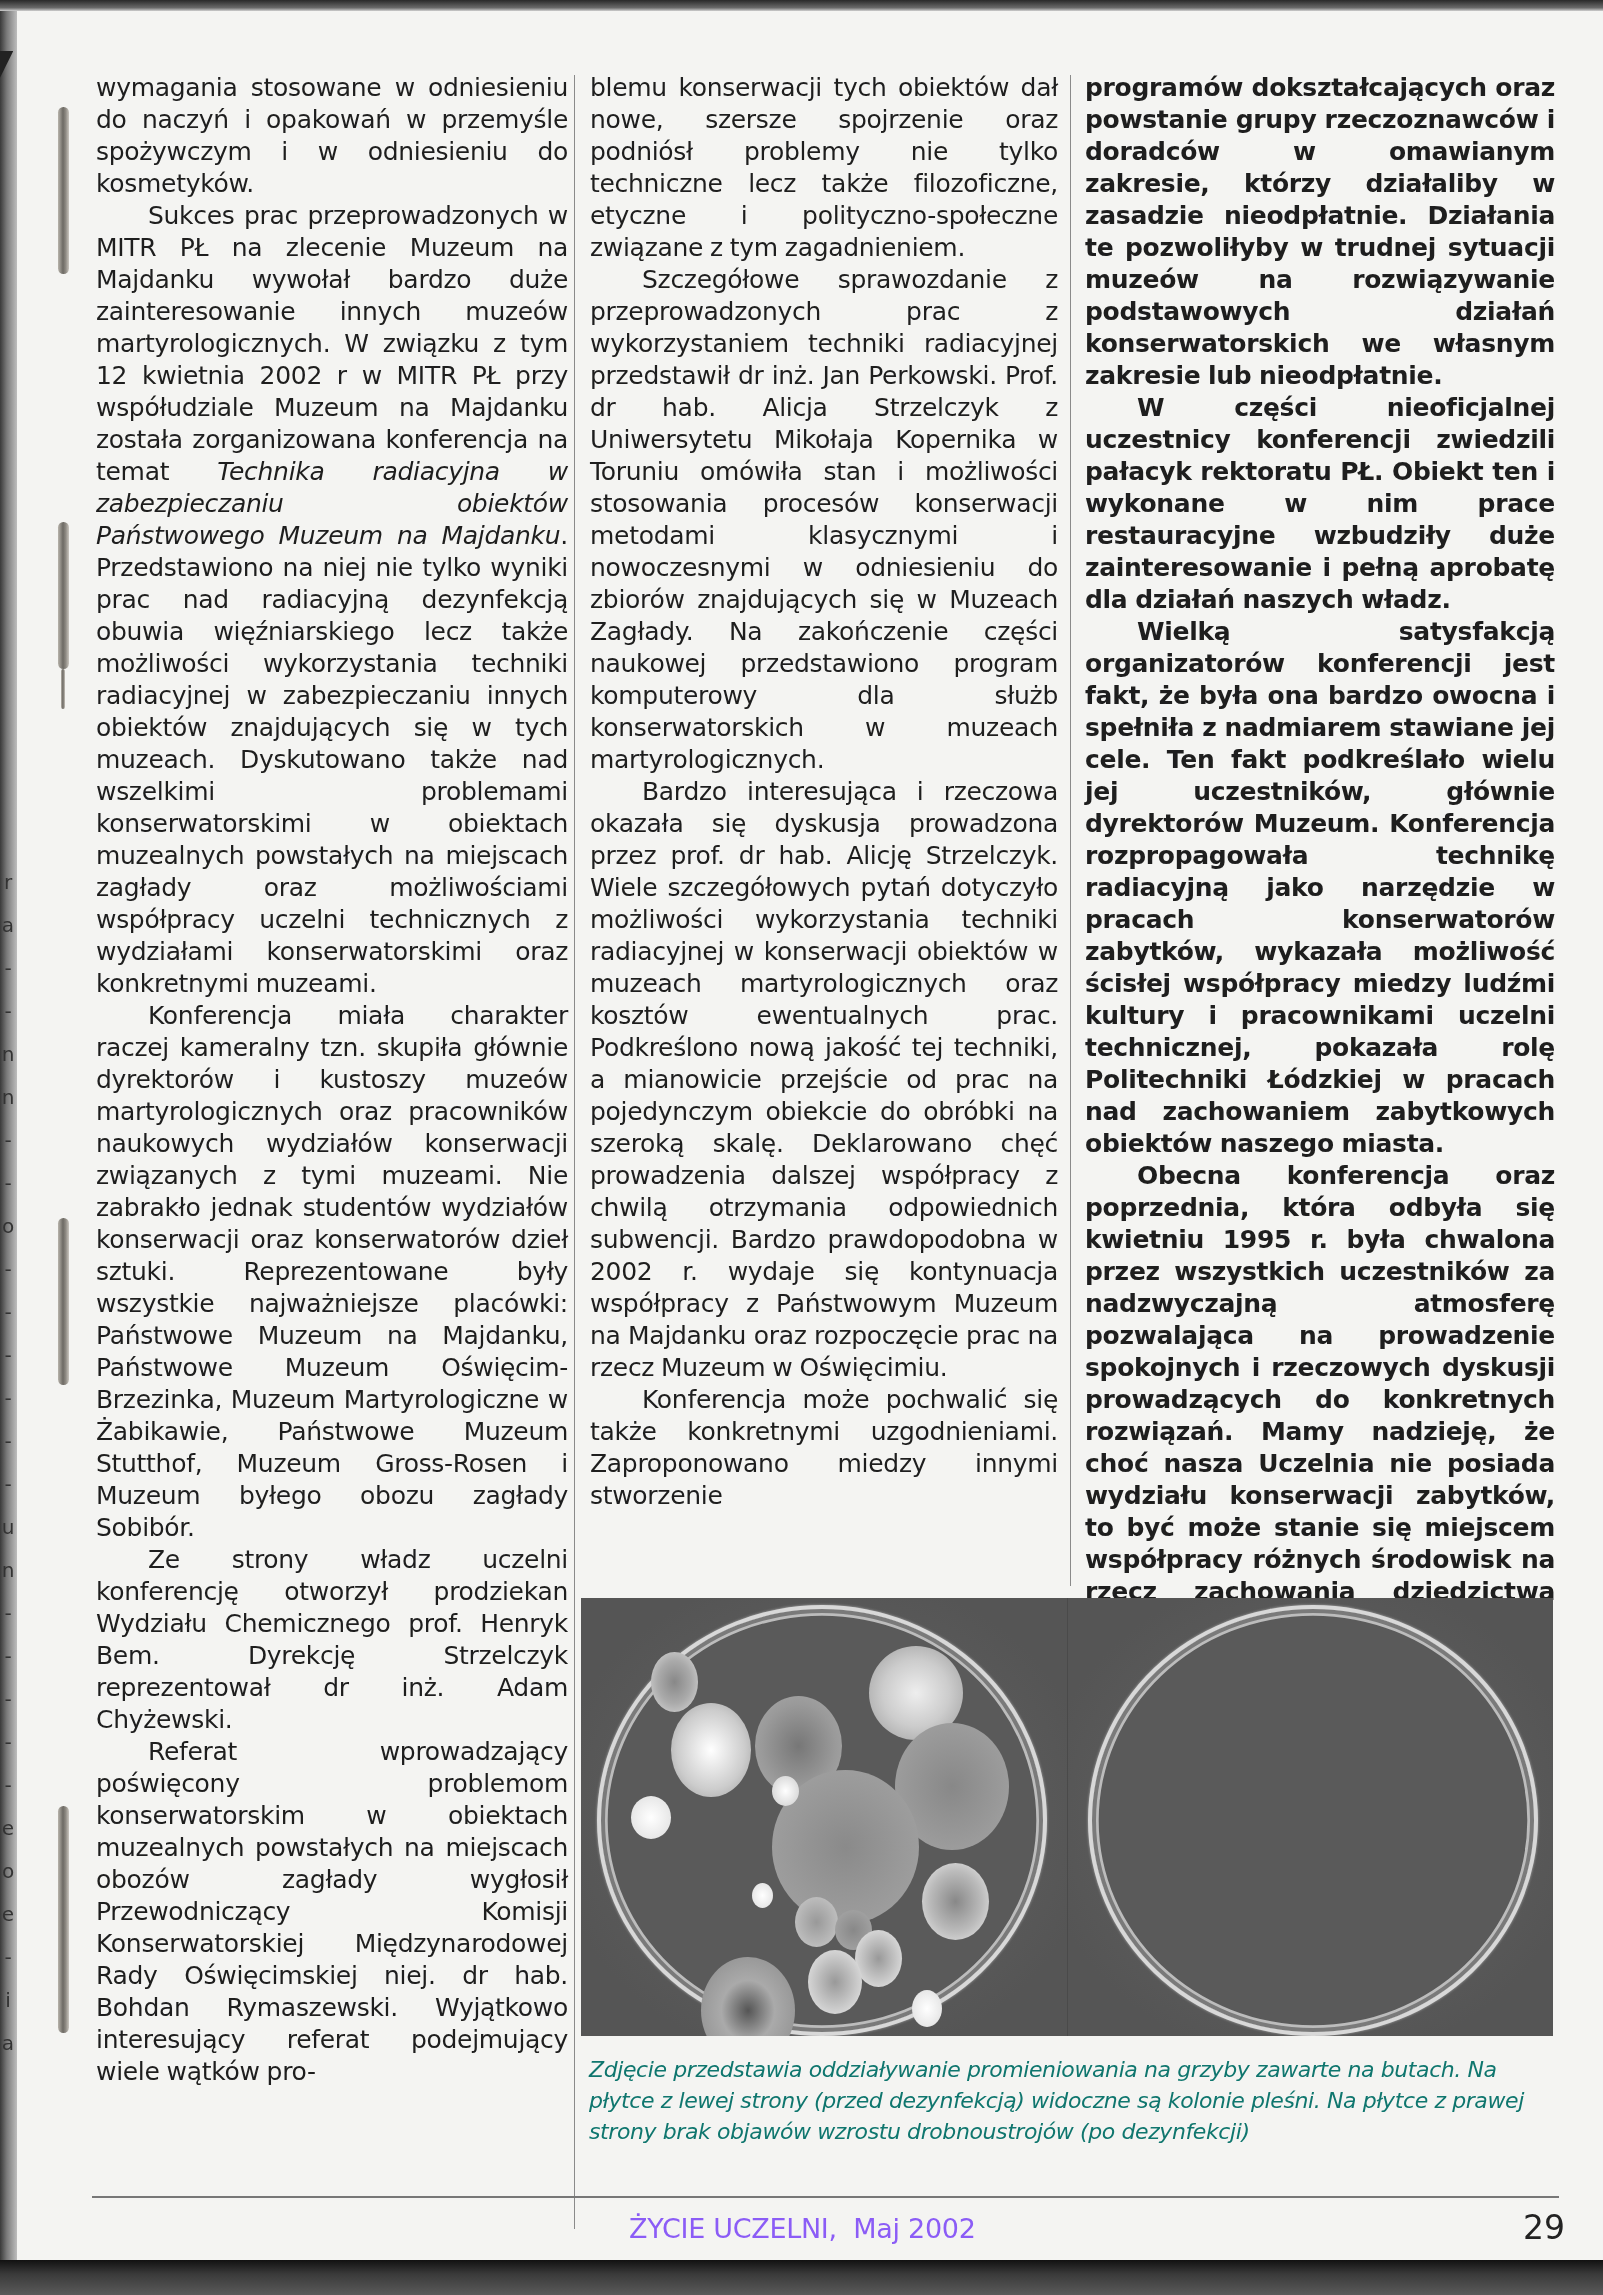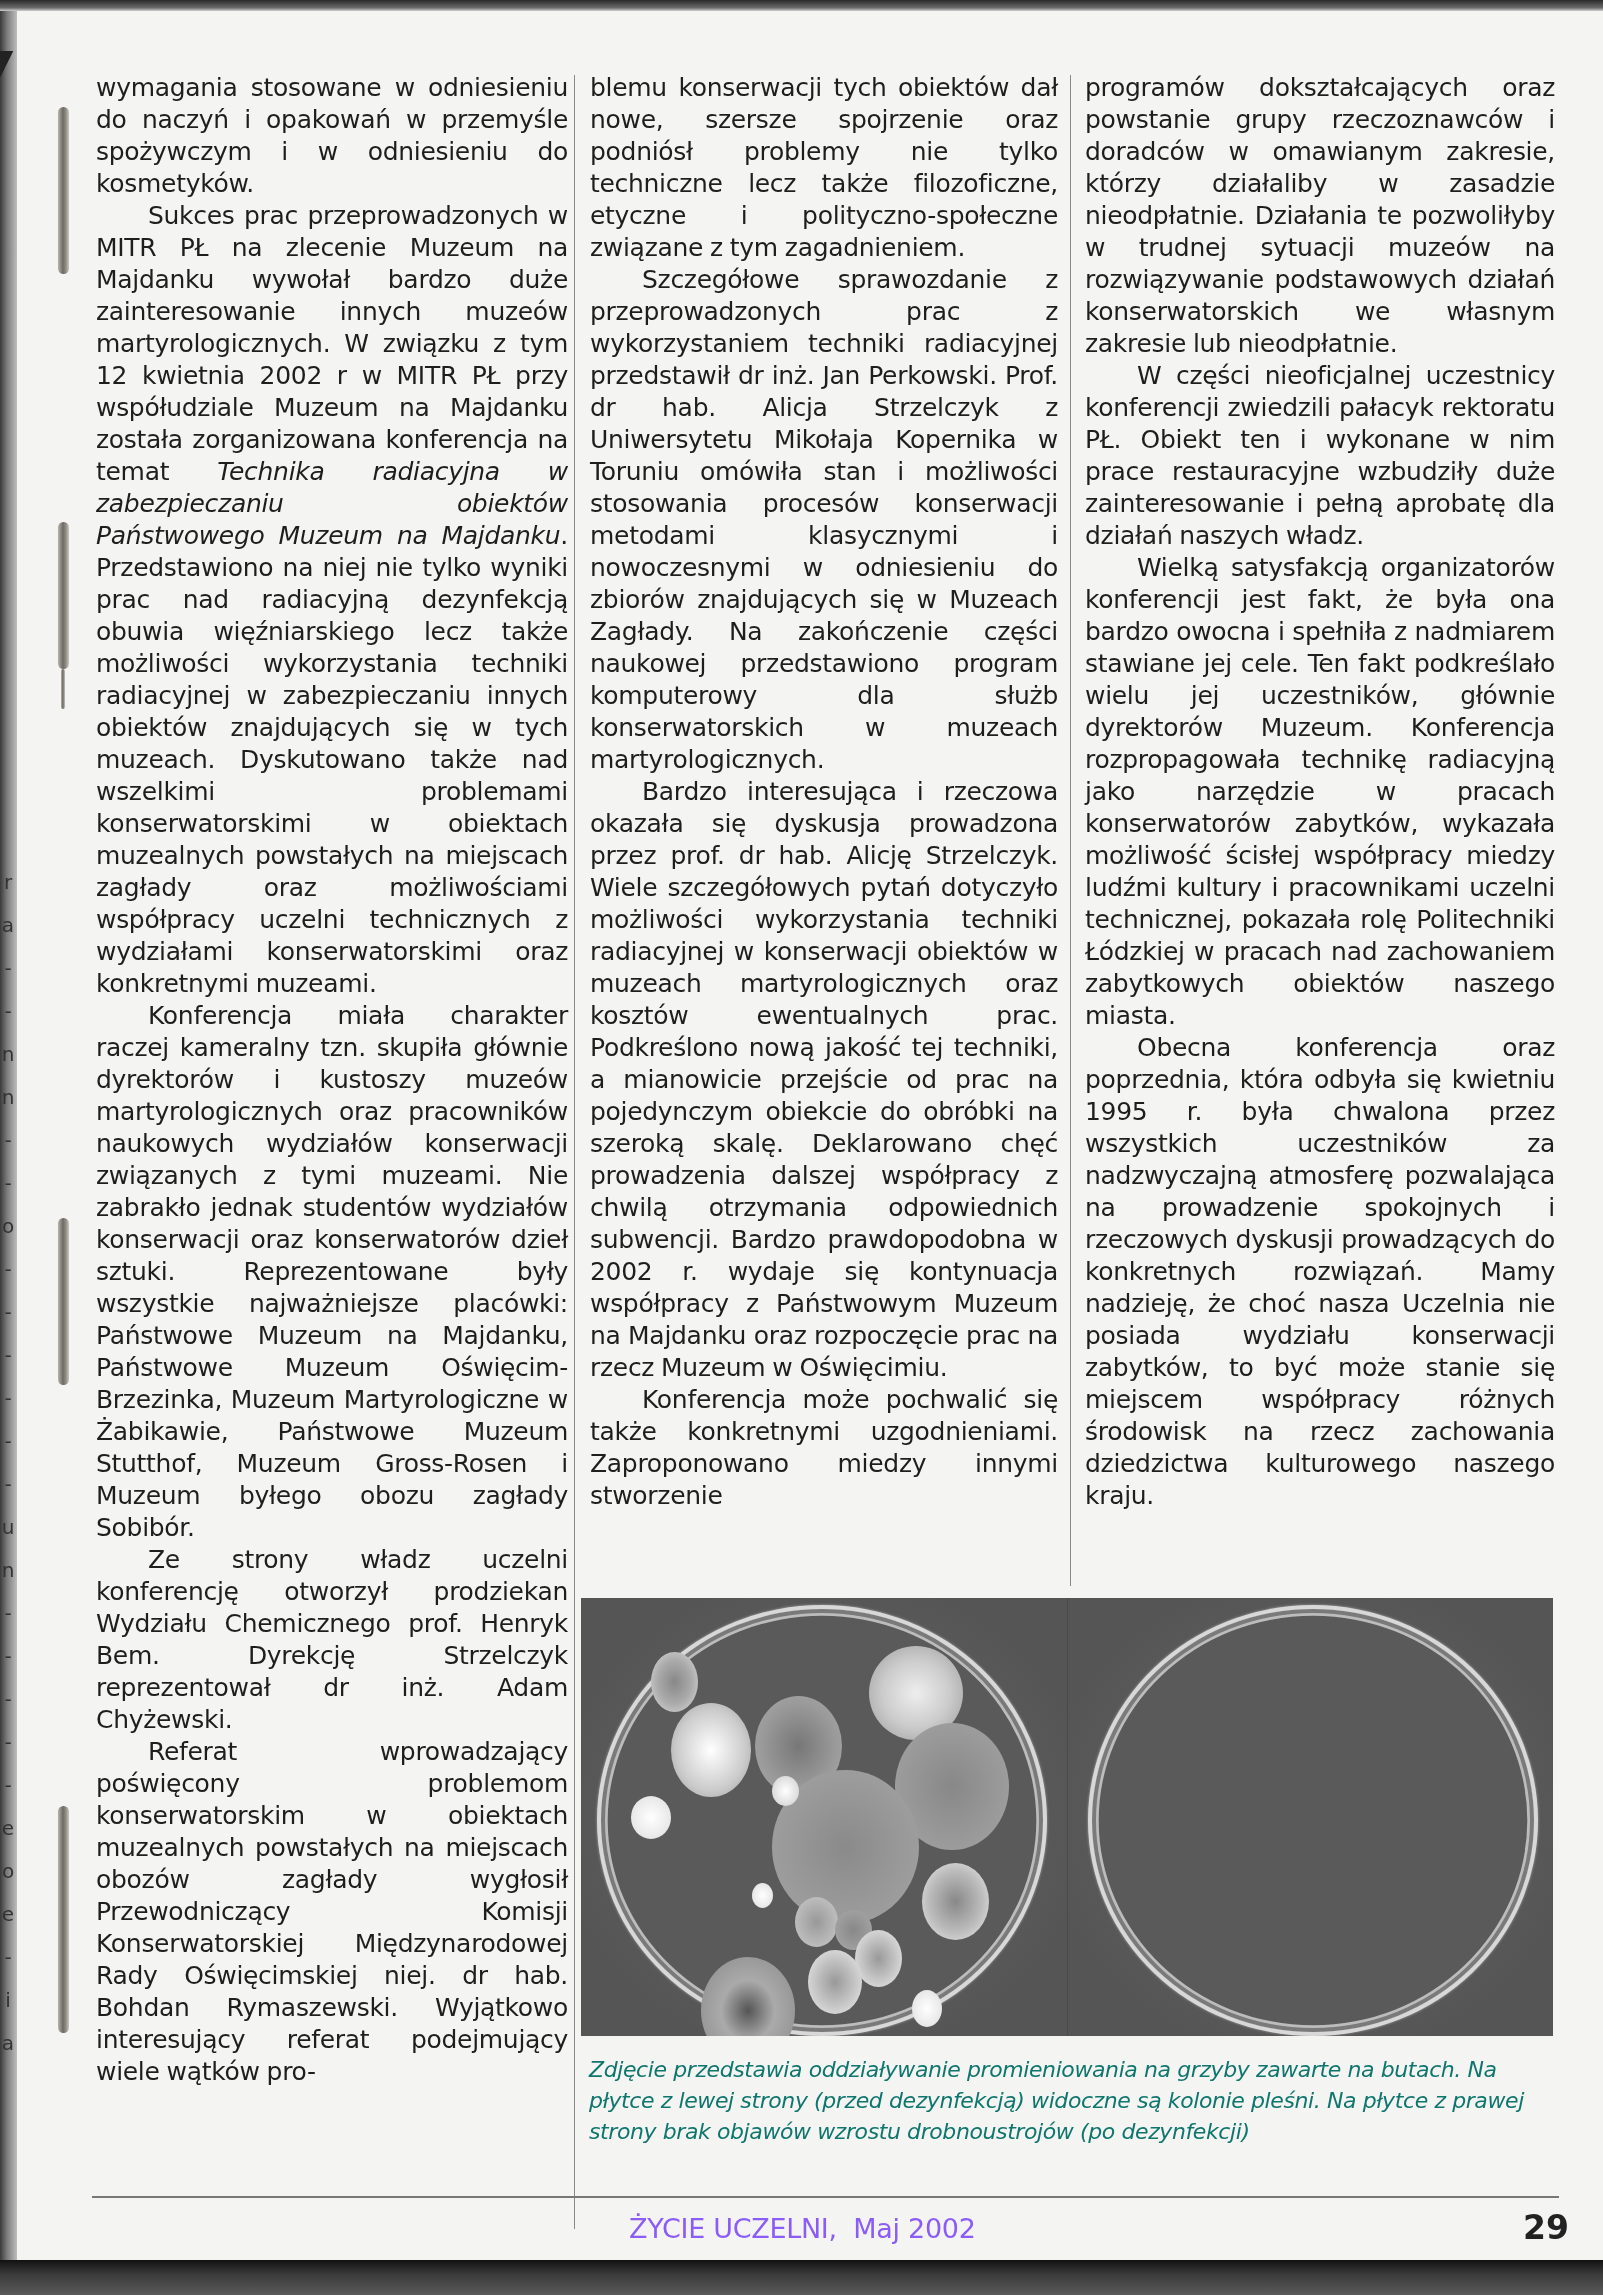--- a/index.html
+++ b/index.html
@@ -43,7 +43,7 @@
   .col em { font-style: italic; }
   #col-left { left: 96px; }
   #col-mid { left: 590px; width: 468px; }
-  #col-right { left: 1085px; width: 470px; }
+  #col-right { left: 1085px; width: 470px; font-weight: bold; }
   .divider {
     position: absolute; width: 1.3px; background: #8a8a8a;
   }

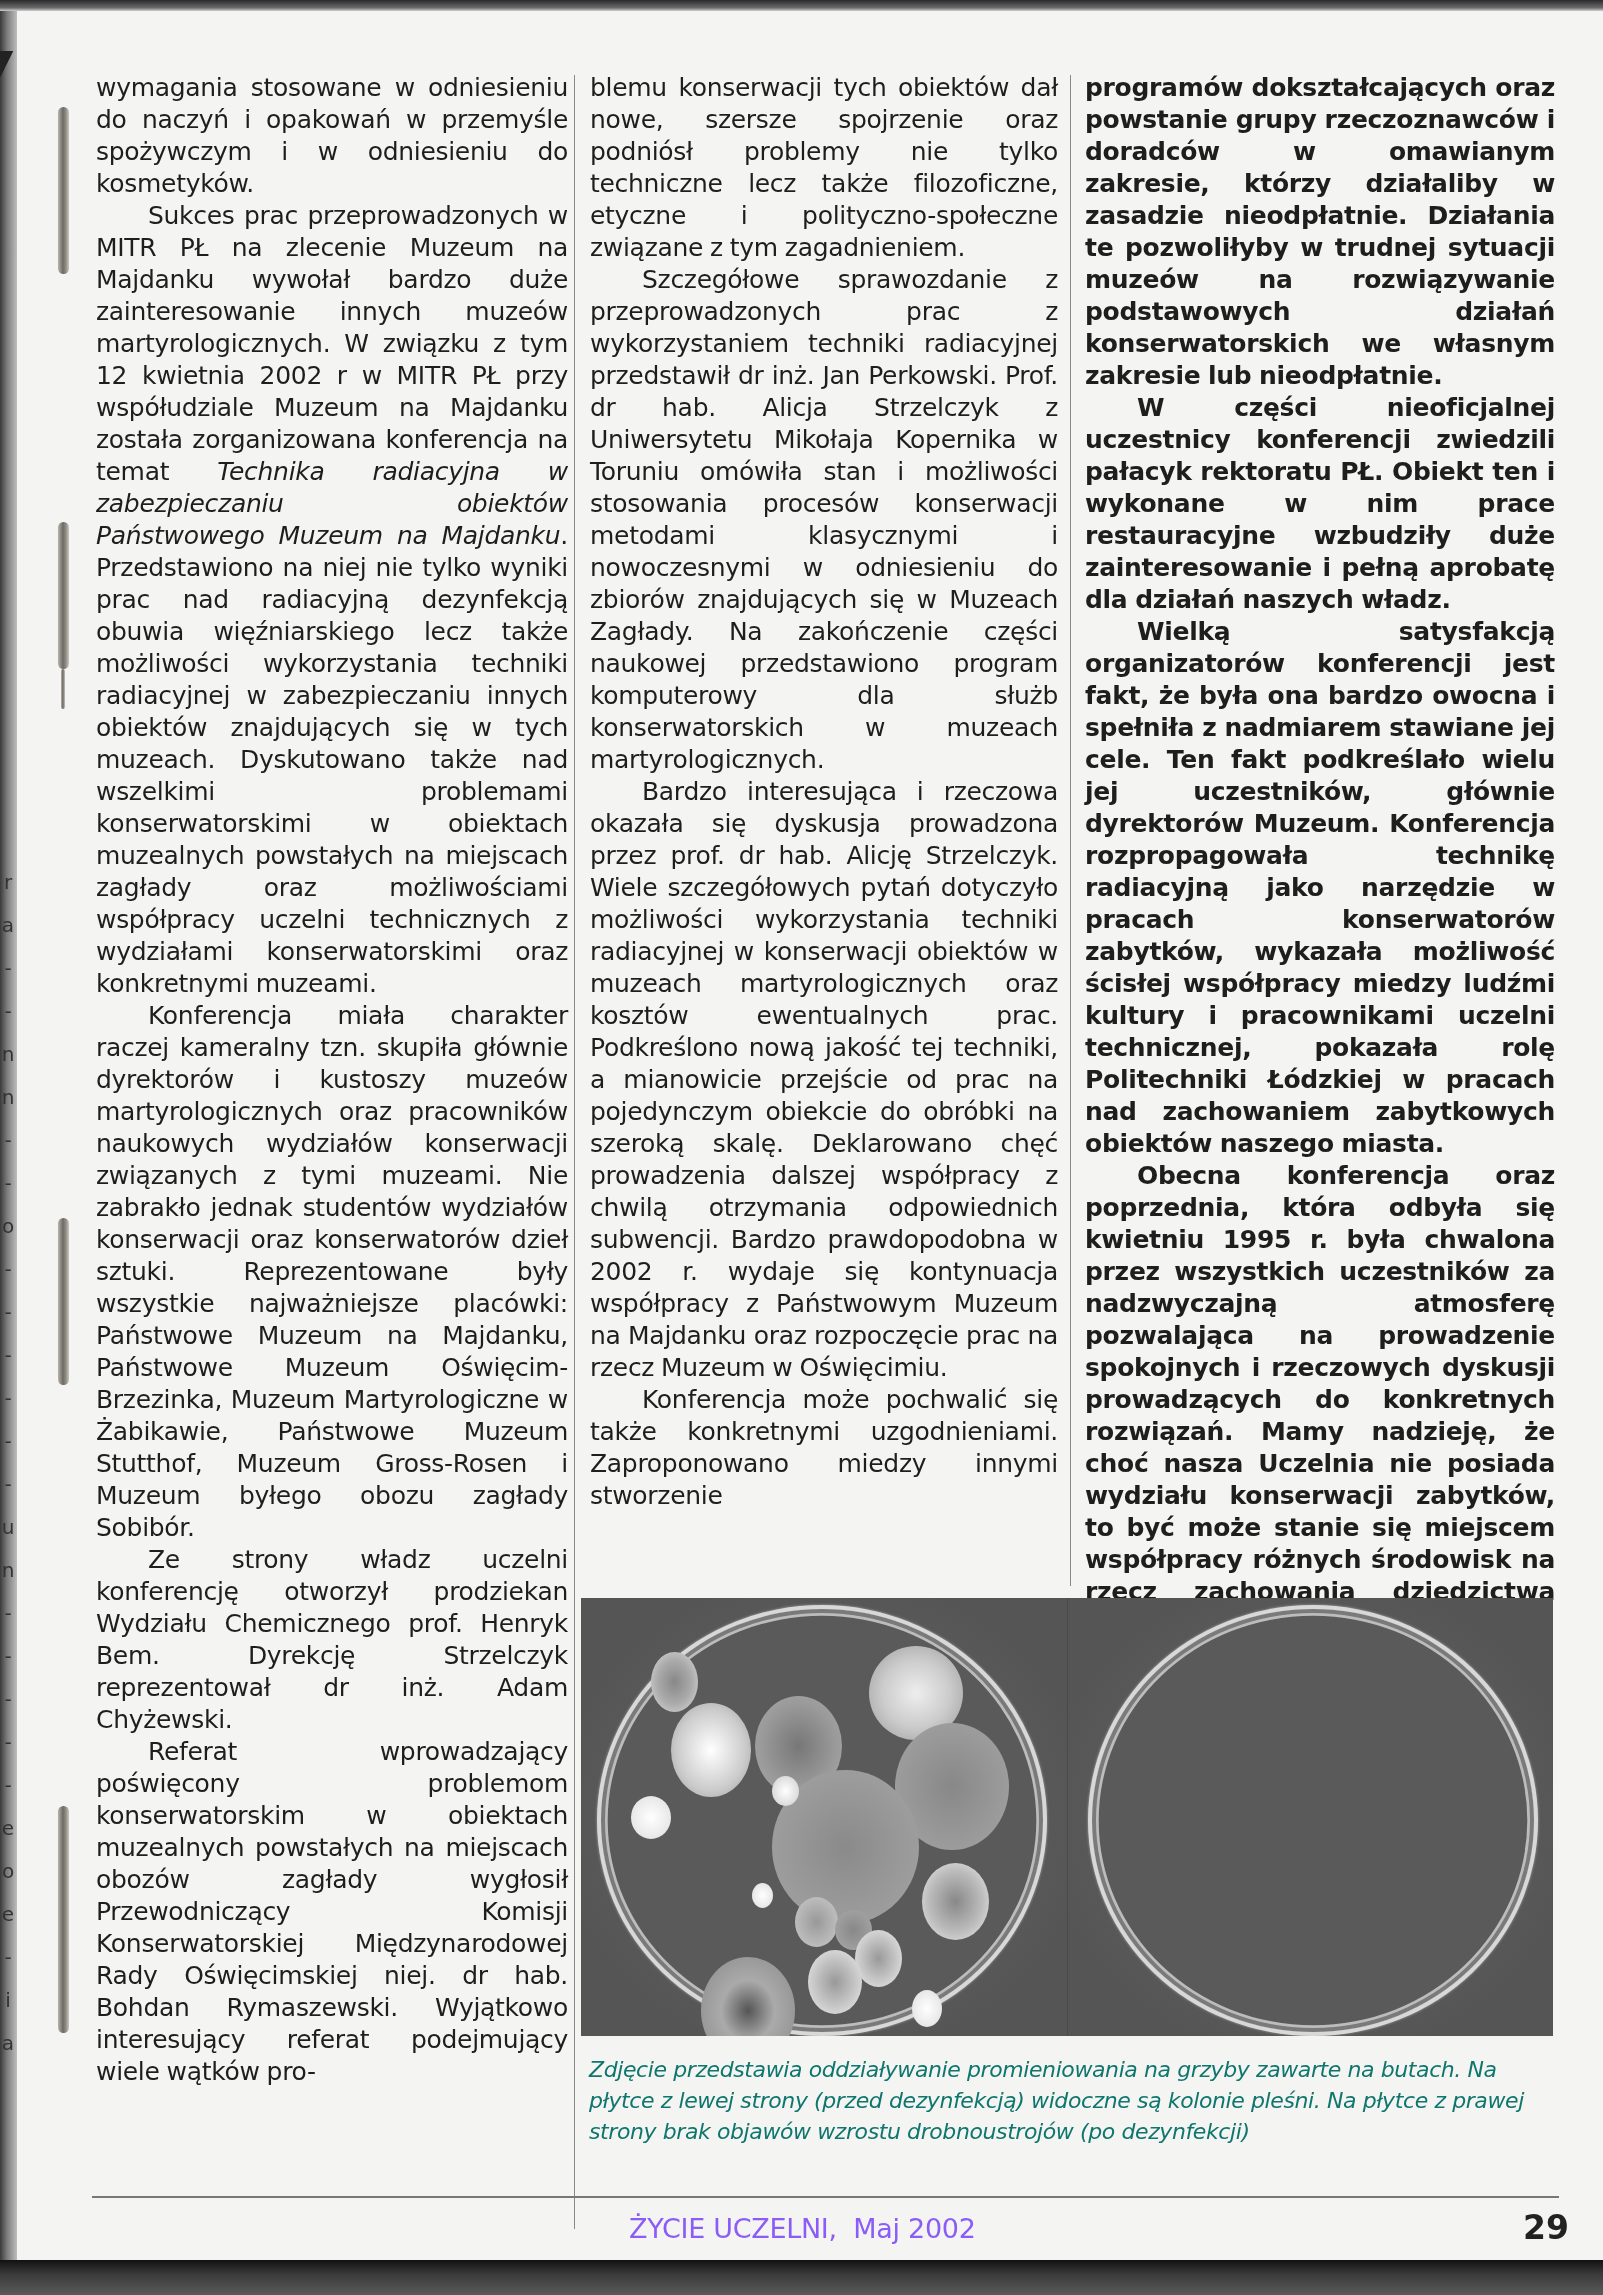--- a/index.html
+++ b/index.html
@@ -72,7 +72,7 @@
     position: absolute; left: 629px; top: 2213px; font-size: 27px; letter-spacing: -0.3px; color: #8b5cf6;
   }
   .page-number {
-    position: absolute; left: 1523px; top: 2208px; font-size: 33px; font-weight: bold; color: #222;
+    position: absolute; left: 1523px; top: 2208px; font-size: 33px; font-weight: normal; color: #222;
   }
 </style>
 </head>

